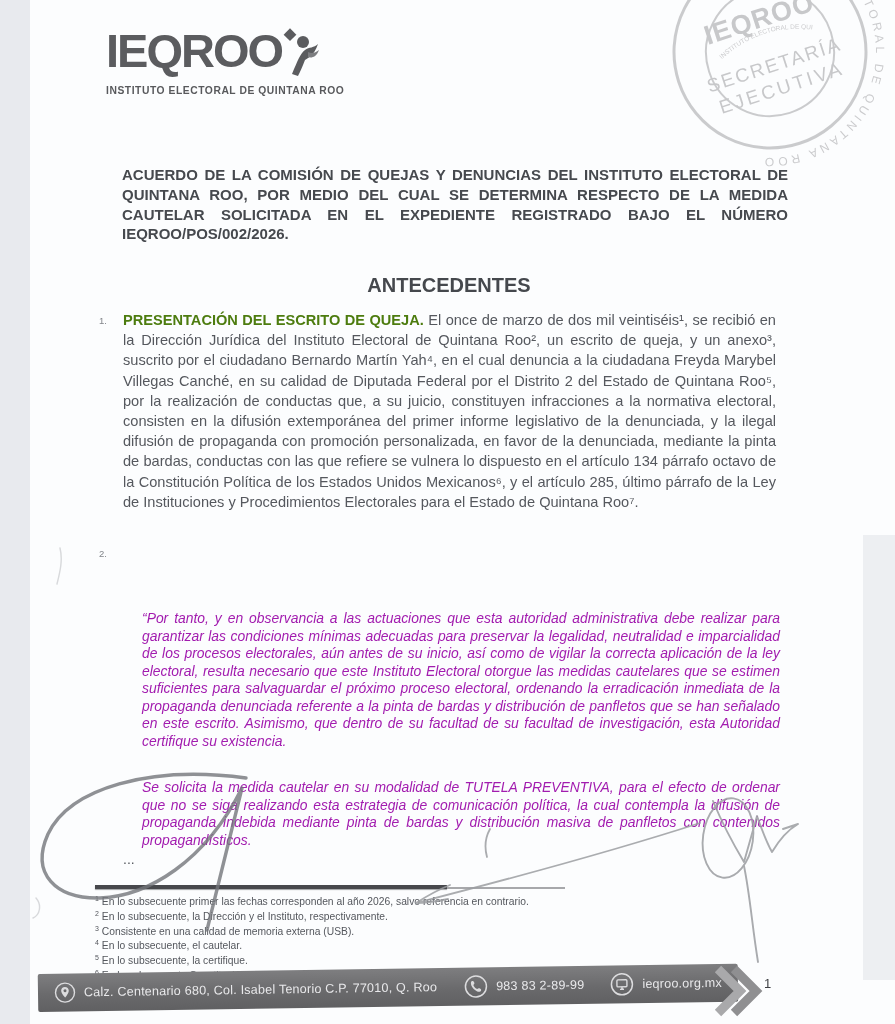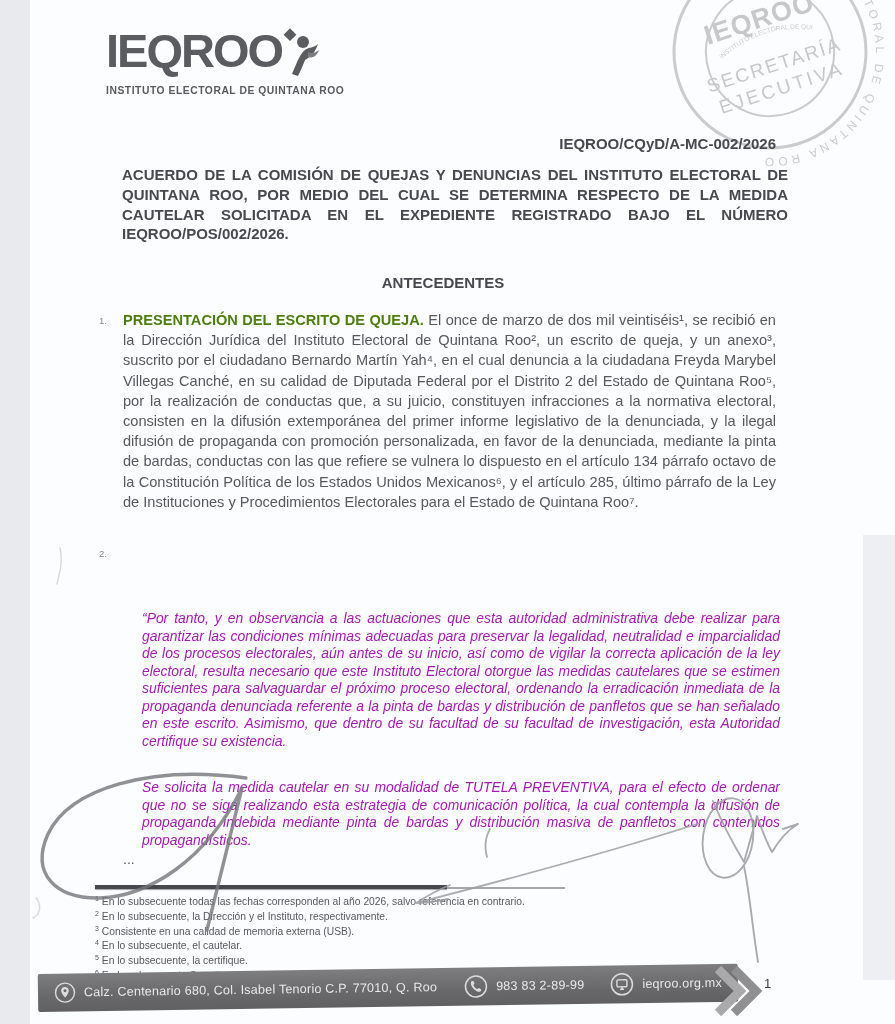--- a/index.html
+++ b/index.html
@@ -102,7 +102,6 @@
     </g>
   </svg>
 
-  <div class="doc-number">IEQROO/CQyD/A-MC-002/2026</div>
   <div class="doc-title">ACUERDO DE LA COMISIÓN DE QUEJAS Y DENUNCIAS DEL INSTITUTO ELECTORAL DE QUINTANA ROO, POR MEDIO DEL CUAL SE DETERMINA RESPECTO DE LA MEDIDA CAUTELAR SOLICITADA EN EL EXPEDIENTE REGISTRADO BAJO EL NÚMERO IEQROO/POS/002/2026.</div>
   <div class="section-heading">ANTECEDENTES</div>
 

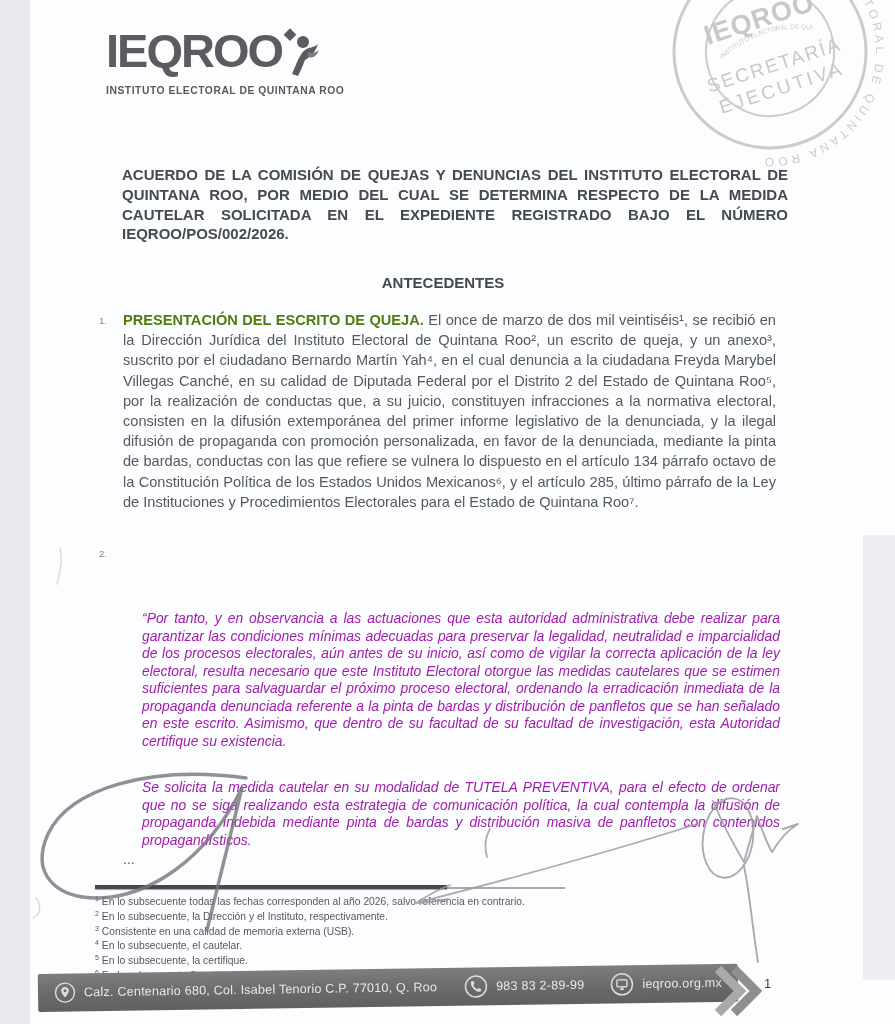--- a/index.html
+++ b/index.html
@@ -21,8 +21,8 @@
               font-weight:bold;font-size:15px;color:#45484d;z-index:2;}
   .doc-title{position:absolute;left:110px;top:165px;width:666px;font-weight:bold;font-size:15px;
              line-height:19.8px;text-align:justify;color:#46494e;z-index:2;margin-left:12px;}
-  .section-heading{position:absolute;left:110px;top:274px;width:666px;text-align:center;
-                   font-weight:bold;font-size:15px;color:#45484d;z-index:2;}
+  .section-heading{position:absolute;left:116px;top:274px;width:666px;text-align:center;
+                   font-weight:bold;font-size:20px;color:#45484d;z-index:2;}
 
   .item{position:absolute;left:123px;width:653px;font-size:14.6px;line-height:20.2px;
         text-align:justify;color:#55585e;z-index:2;}

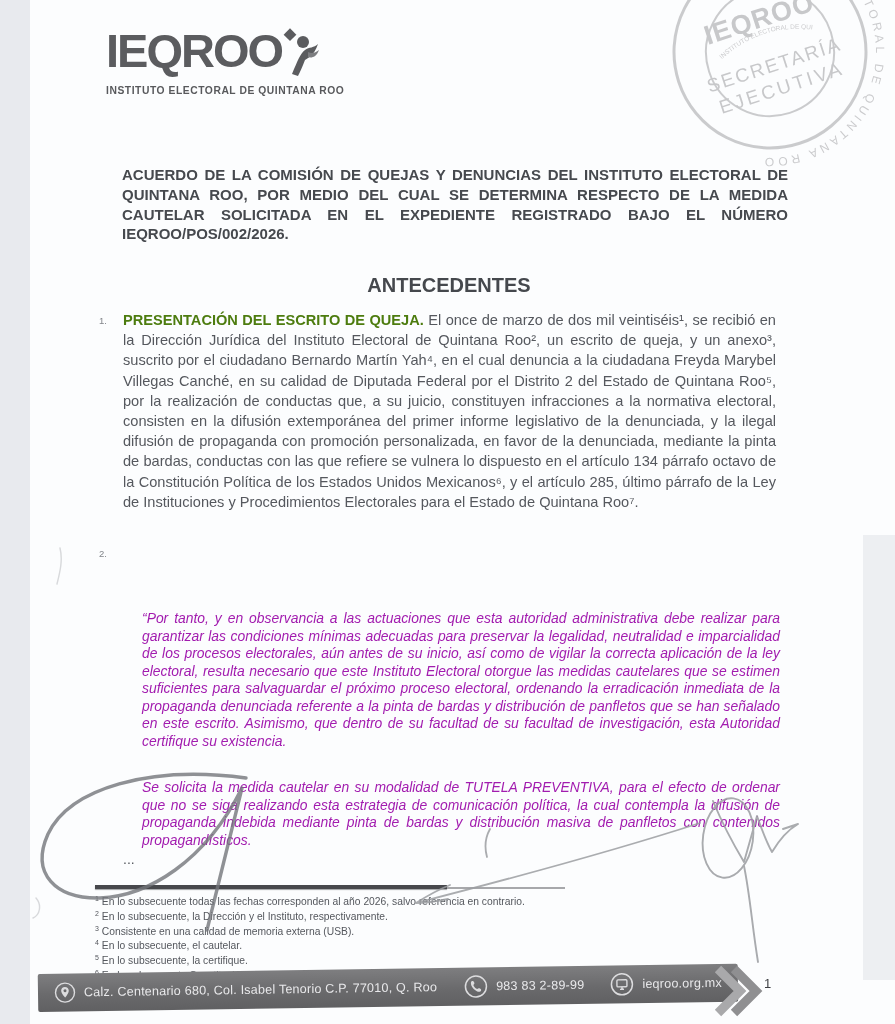--- a/index.html
+++ b/index.html
@@ -121,7 +121,7 @@
   <div class="fn-separator"></div>
   <div class="fn-separator-light"></div>
   <div class="footnotes">
-    <div class="fn"><sup>1</sup> <span>En lo subsecuente todas las fechas corresponden al año 2026, salvo referencia en contrario.</span></div>
+    <div class="fn"><sup>1</sup> <span>En lo subsecuente primer las fechas corresponden al año 2026, salvo referencia en contrario.</span></div>
     <div class="fn"><sup>2</sup> <span>En lo subsecuente, la Dirección y el Instituto, respectivamente.</span></div>
     <div class="fn"><sup>3</sup> <span>Consistente en una calidad de memoria externa (USB).</span></div>
     <div class="fn"><sup>4</sup> <span>En lo subsecuente, el cautelar.</span></div>

